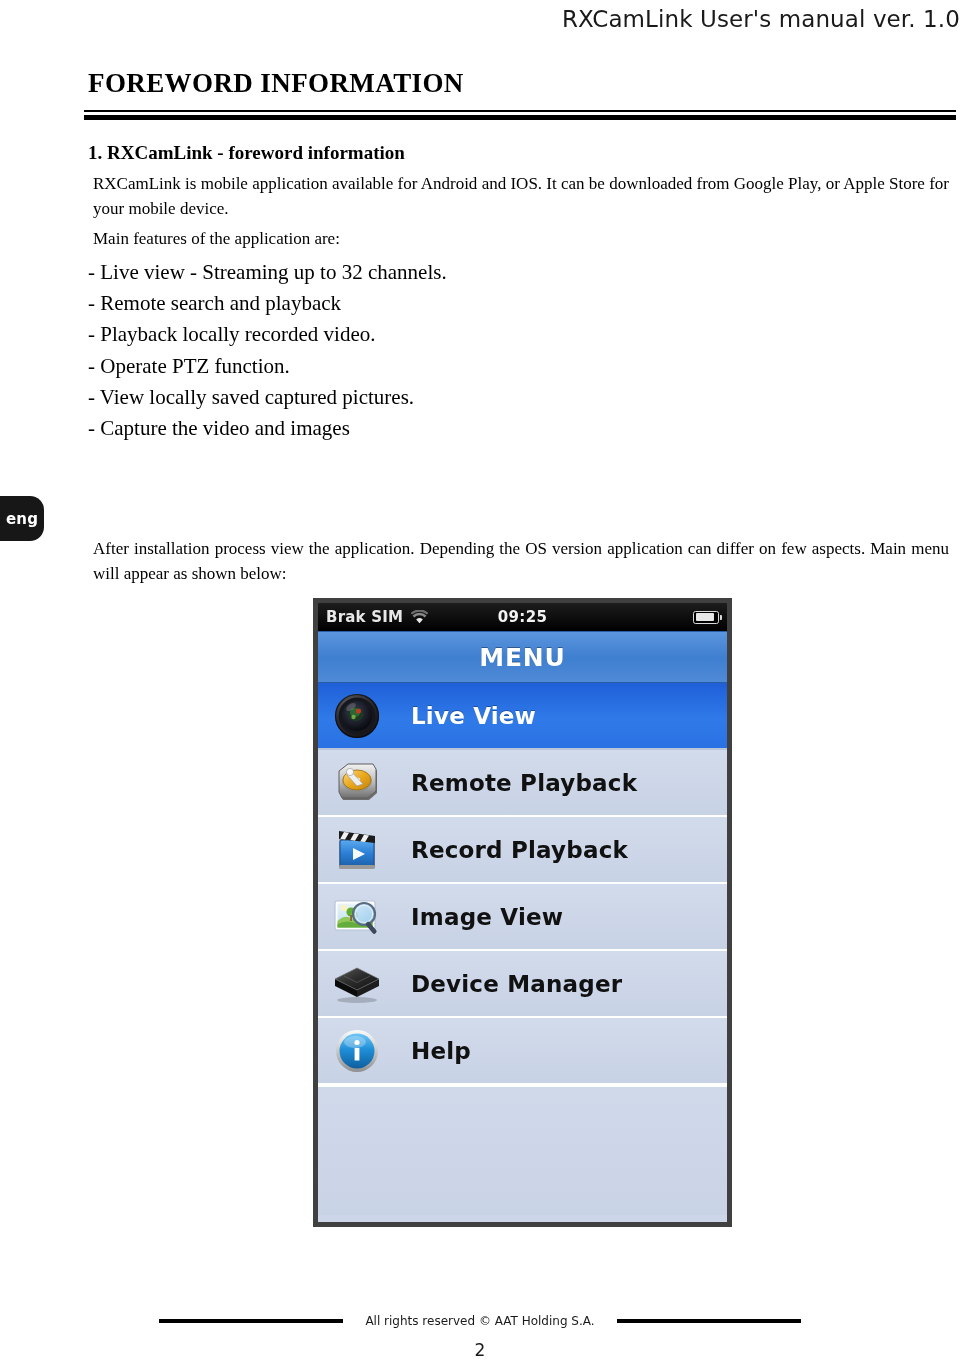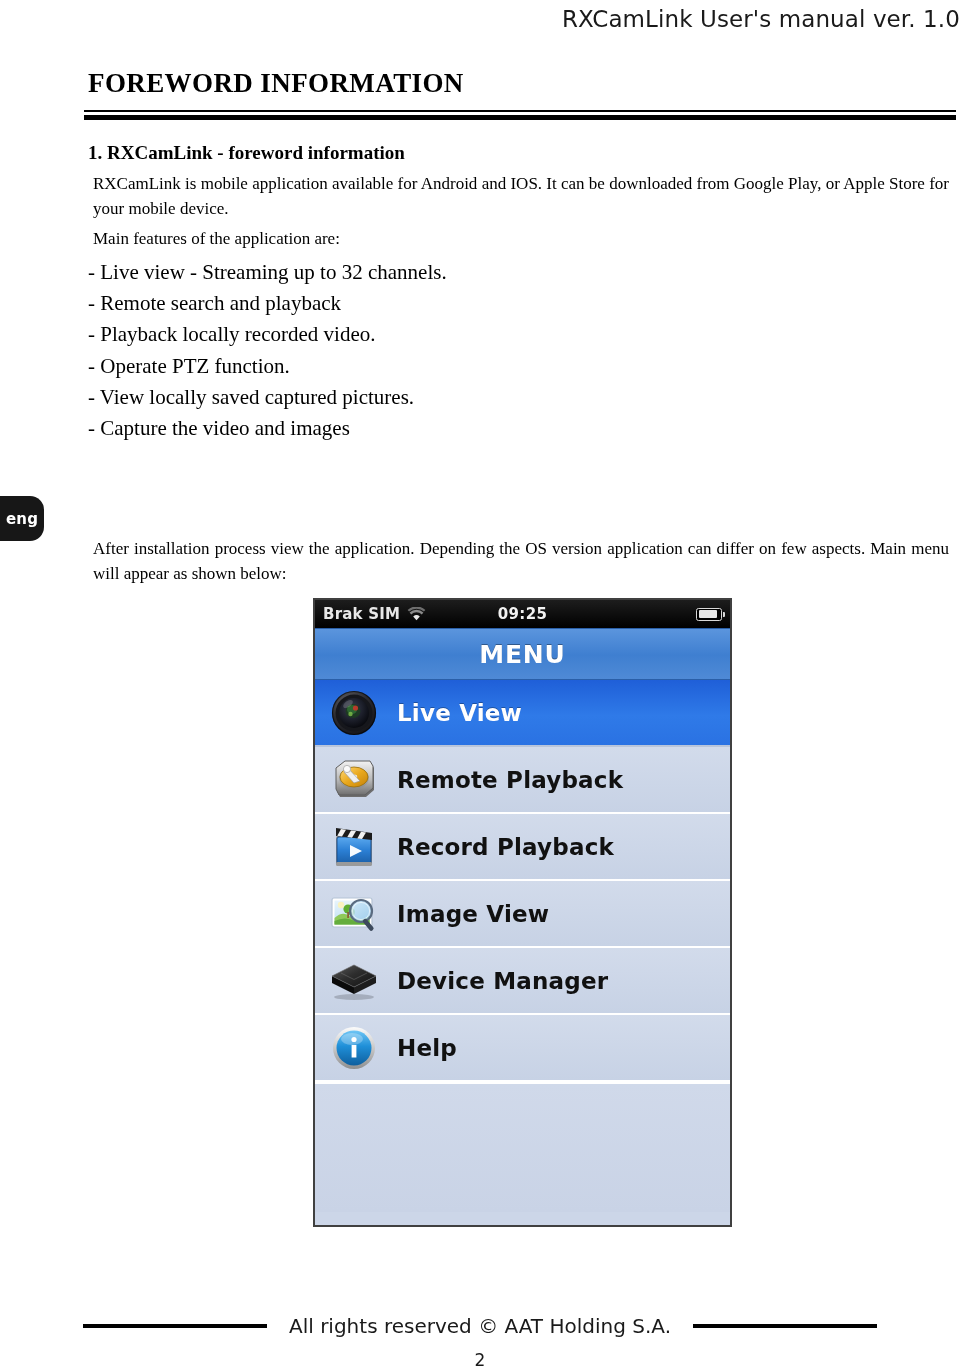--- a/index.html
+++ b/index.html
@@ -119,7 +119,7 @@
     top: 598px;
     width: 419px;
     height: 629px;
-    border: 2px solid #404040;
+    border: 5px solid #404040;
     box-sizing: border-box;
     background: #ccd6e8;
     overflow: hidden;

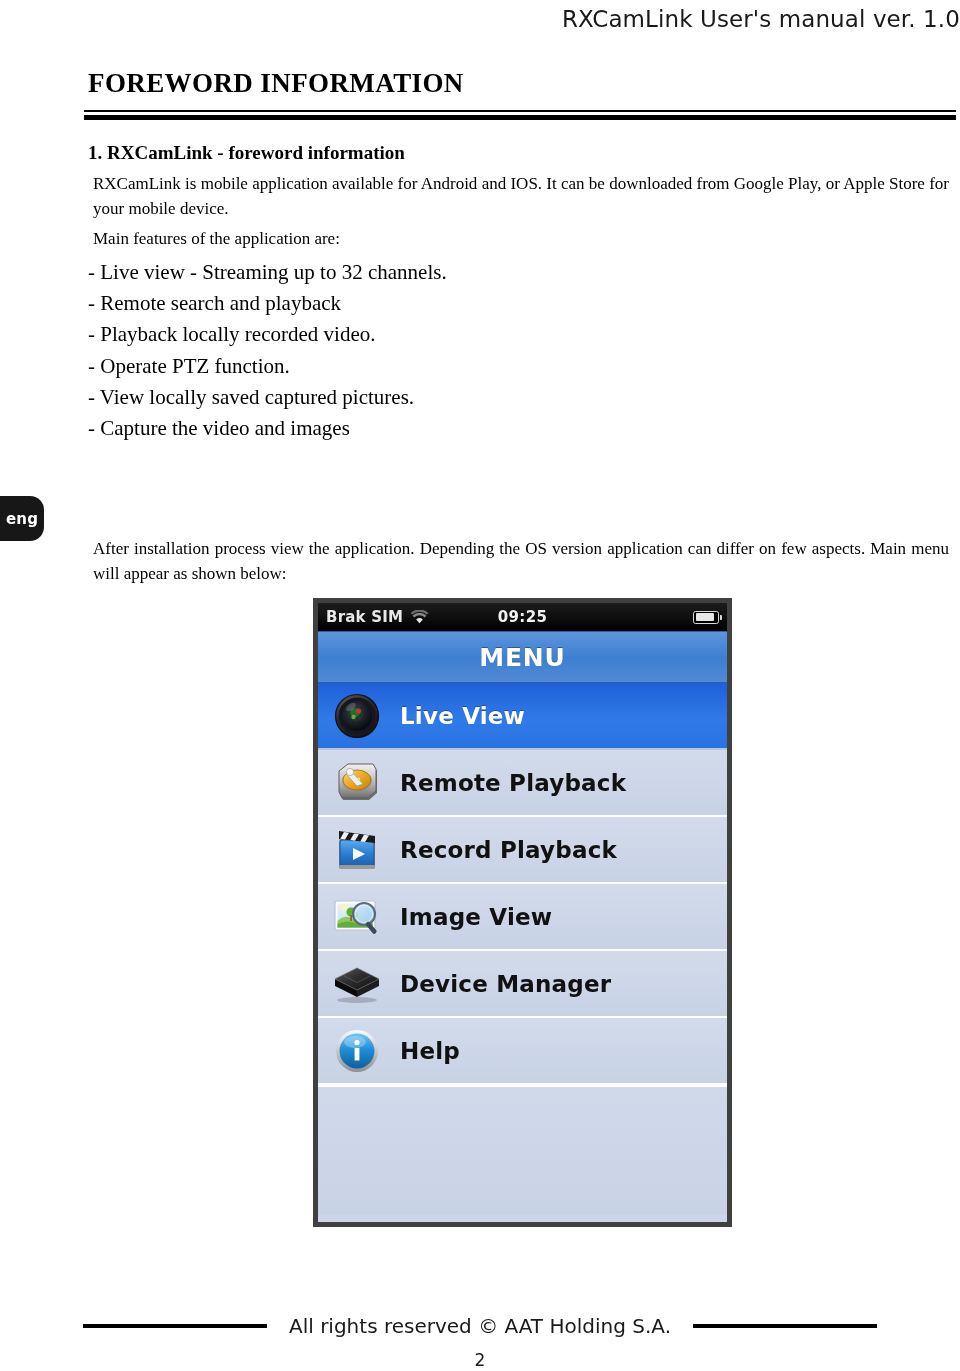--- a/index.html
+++ b/index.html
@@ -212,6 +212,7 @@
     background: linear-gradient(#d2dbeb, #c7d2e5);
     border-bottom: 2px solid #ffffff;
     position: relative;
+    gap: 11px;
   }
   .menu-row.selected {
     background: linear-gradient(#1f5fd8, #2f7ae8 55%, #2a72e3);

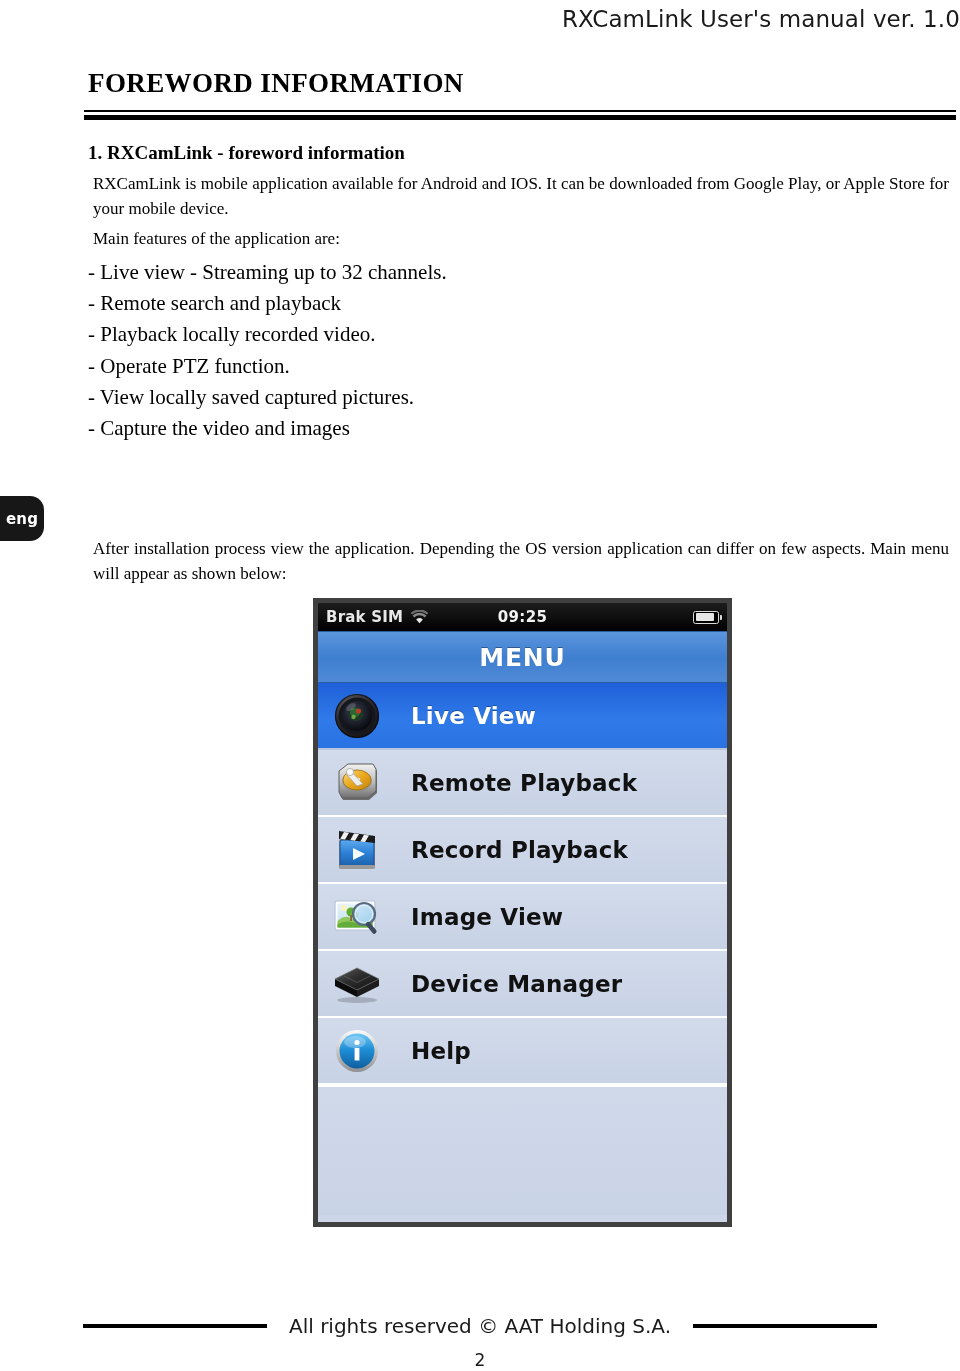--- a/index.html
+++ b/index.html
@@ -265,7 +265,7 @@
   }
   .footer-text {
     font-family: "DejaVu Sans", "Liberation Sans", sans-serif;
-    font-size: 20px;
+    font-size: 12px;
     color: #1a1a1a;
     white-space: nowrap;
   }

